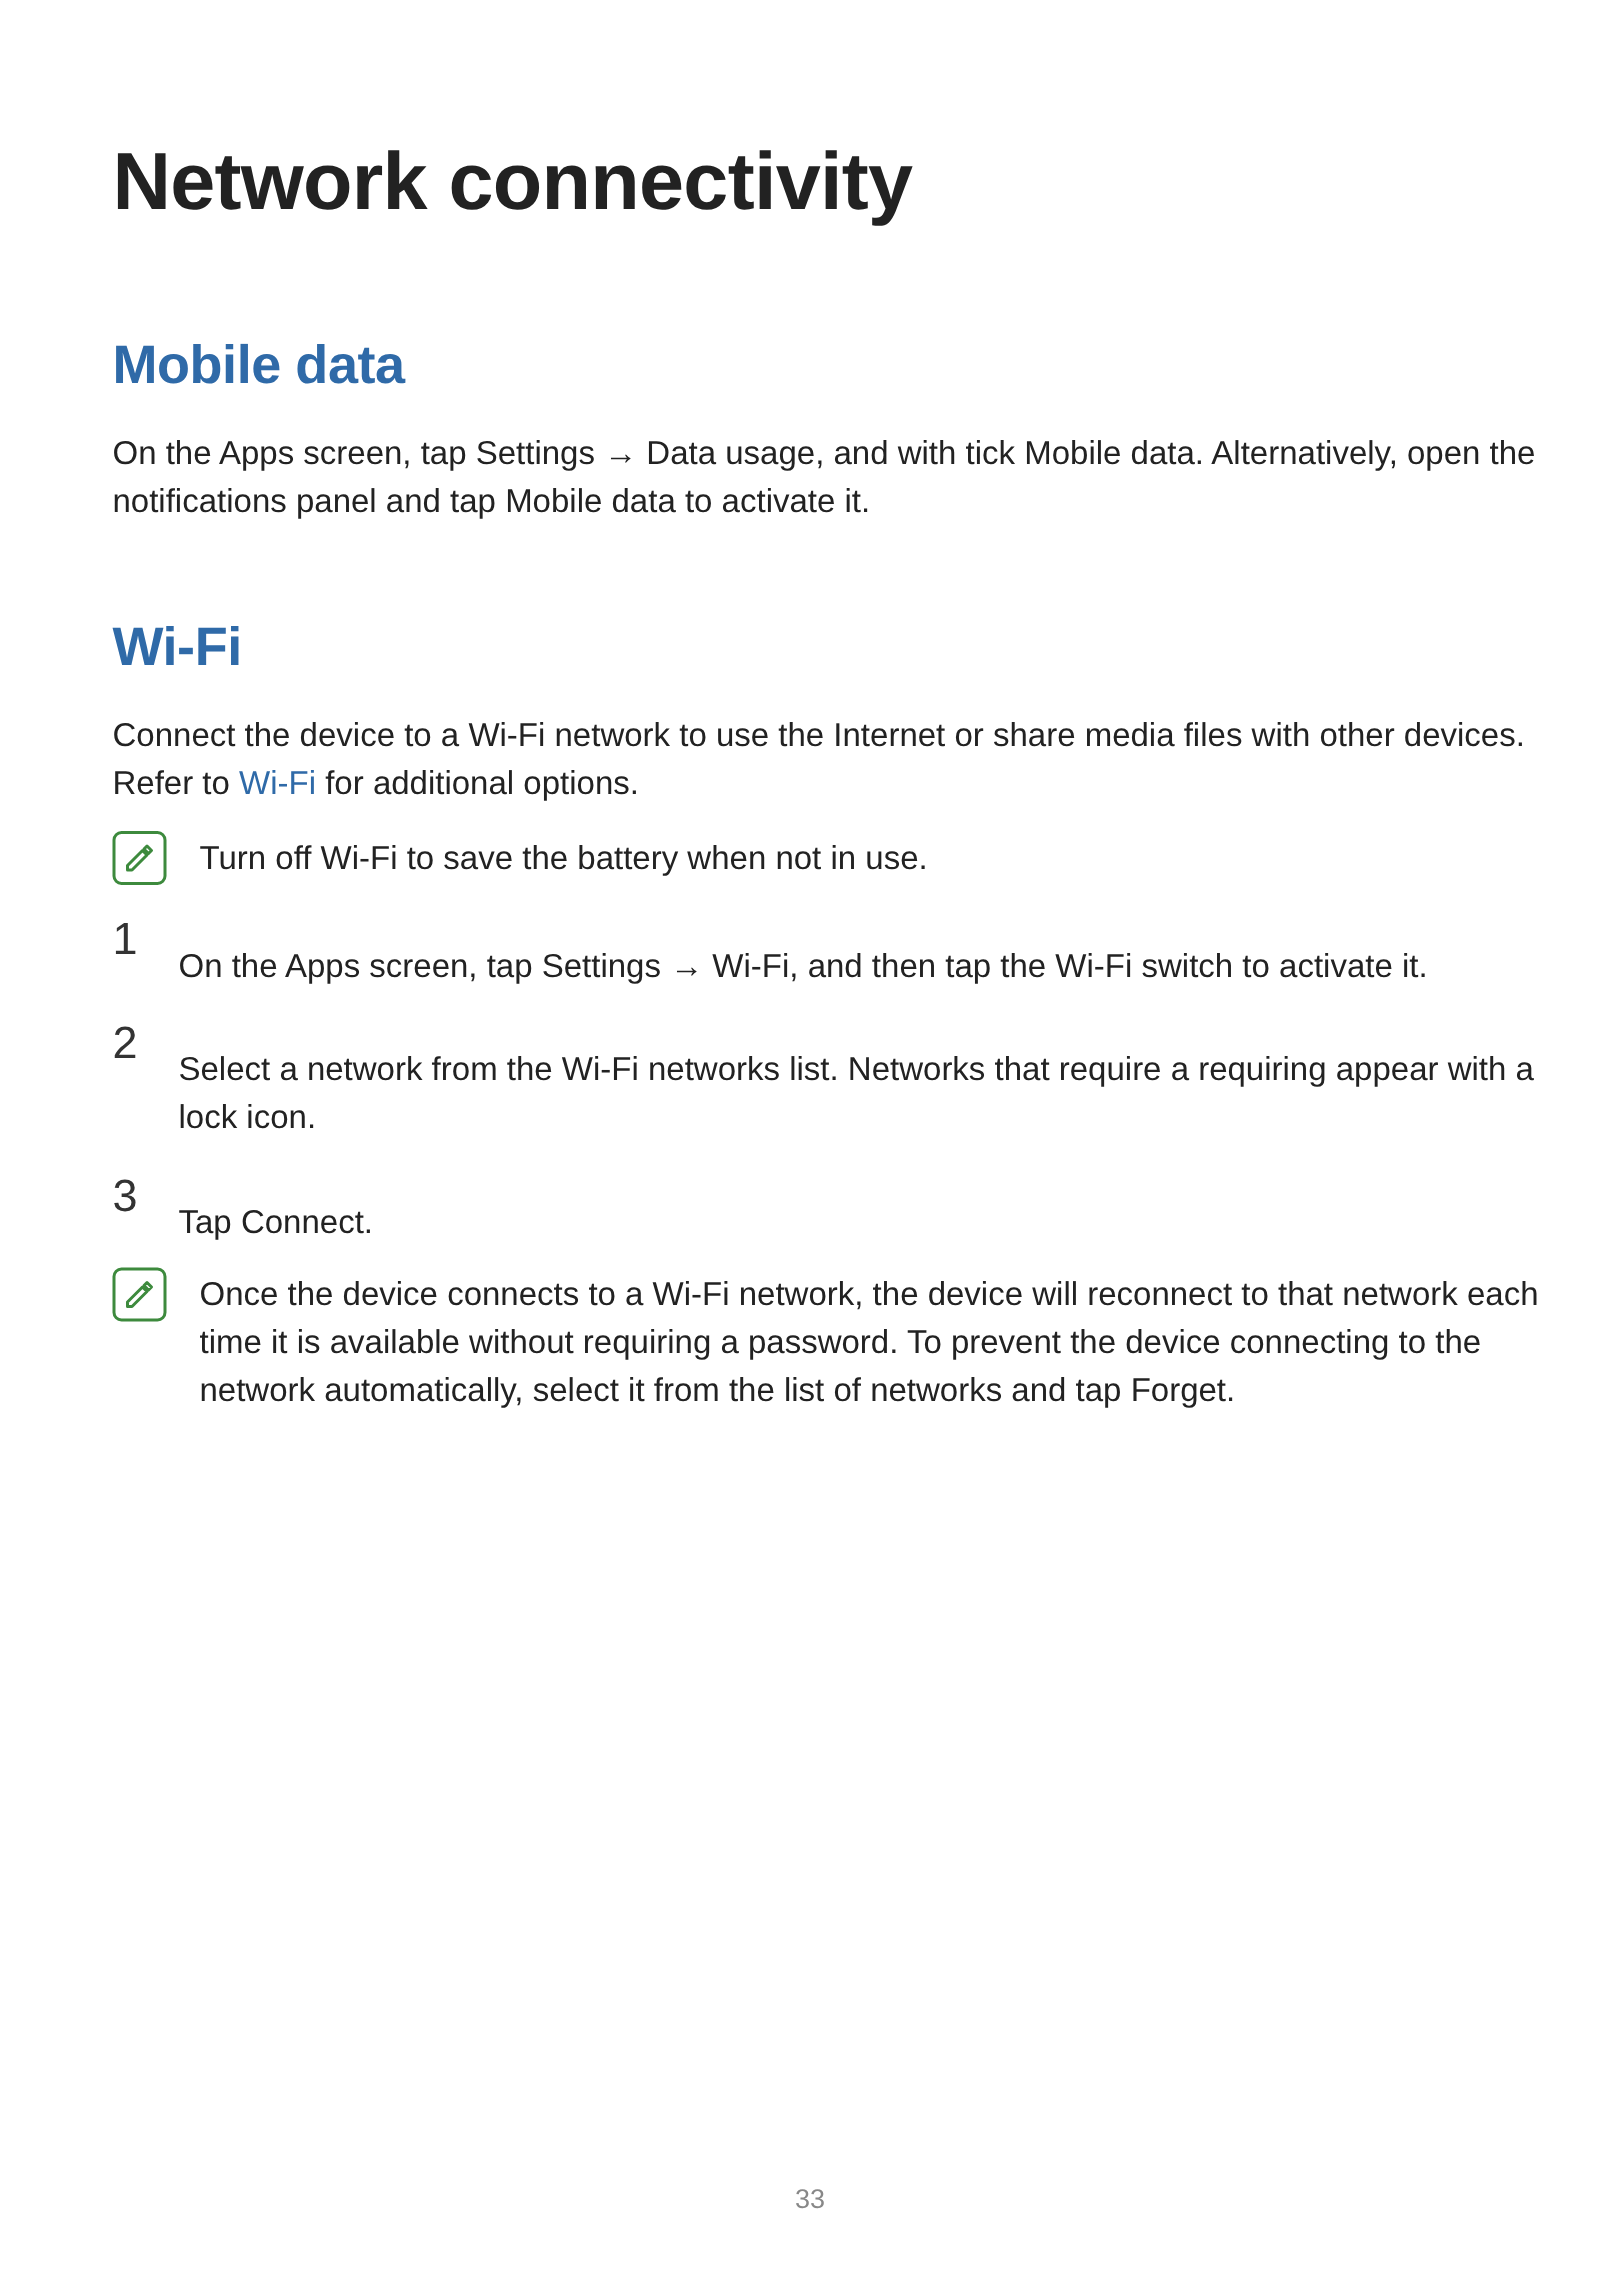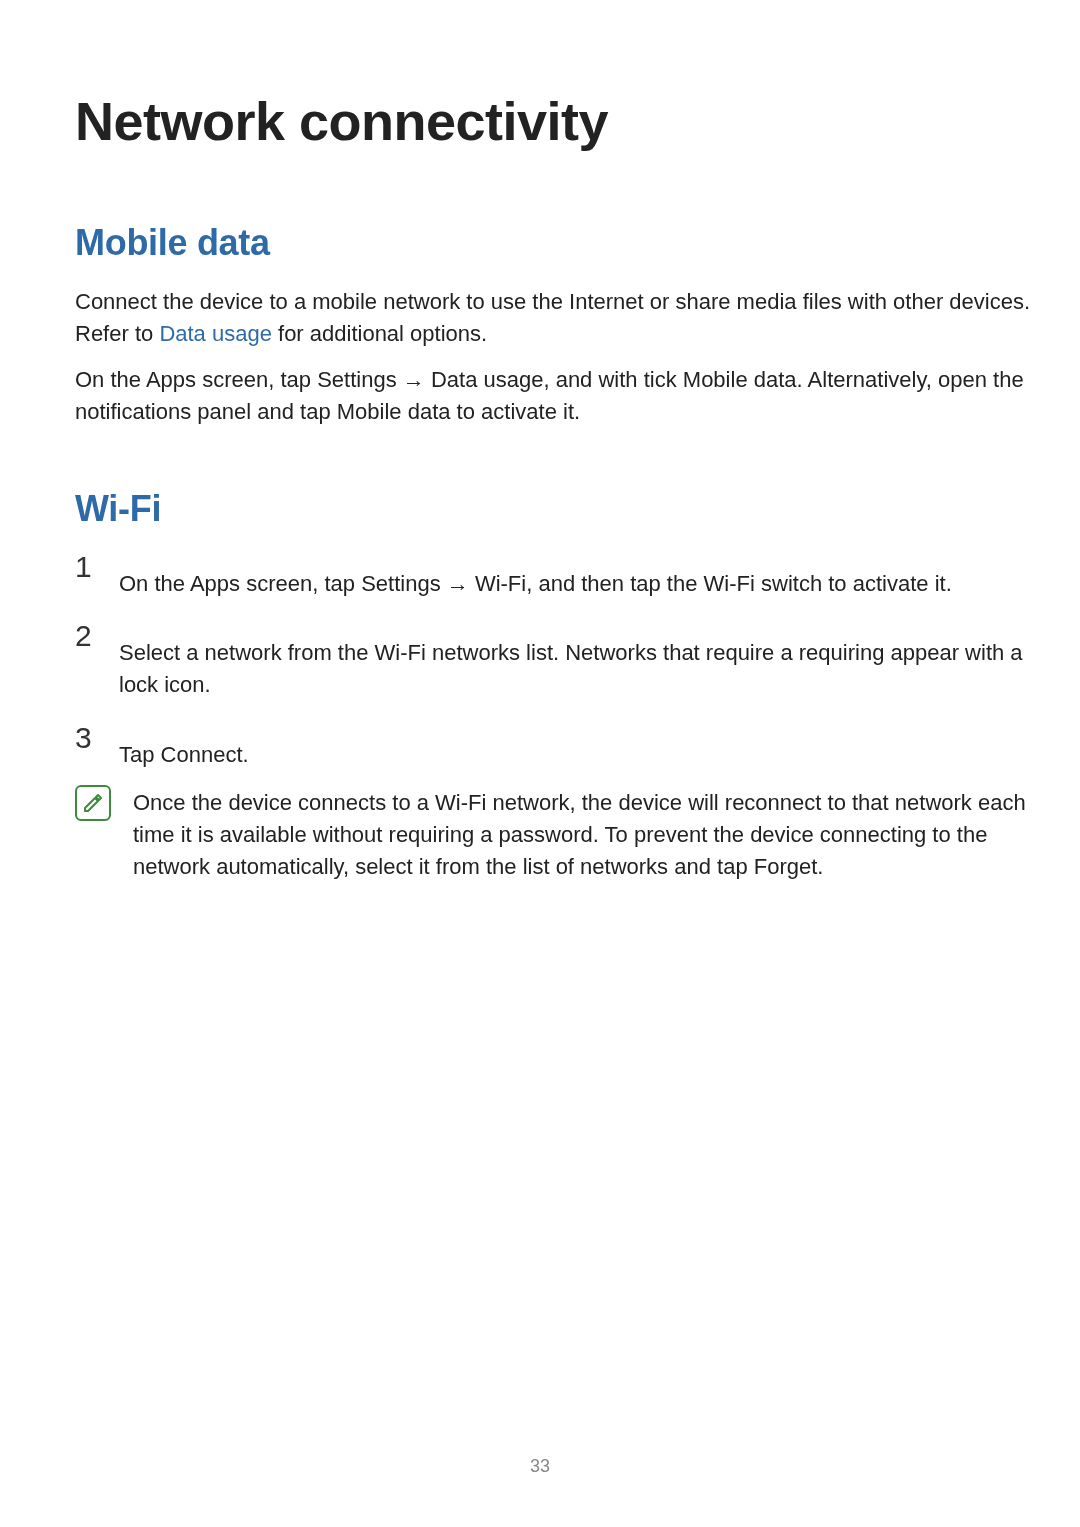--- a/index.html
+++ b/index.html
@@ -122,9 +122,6 @@
 
   <h2 class="h2">Mobile data</h2>
 
-  <p class="para">
-    <span>Connect the device to a mobile network to use the Internet or share media files with other devices. Refer to </span><span class="link">Data usage</span><span> for additional options.</span>
-  </p>
 
   <p class="para">
     <span>On the Apps screen, tap </span><span class="bold">Settings</span><span> → </span><span class="bold">Data usage</span><span>, and with tick </span><span class="bold">Mobile data</span><span>. Alternatively, open the notifications panel and tap </span><span class="bold">Mobile data</span><span> to activate it.</span>

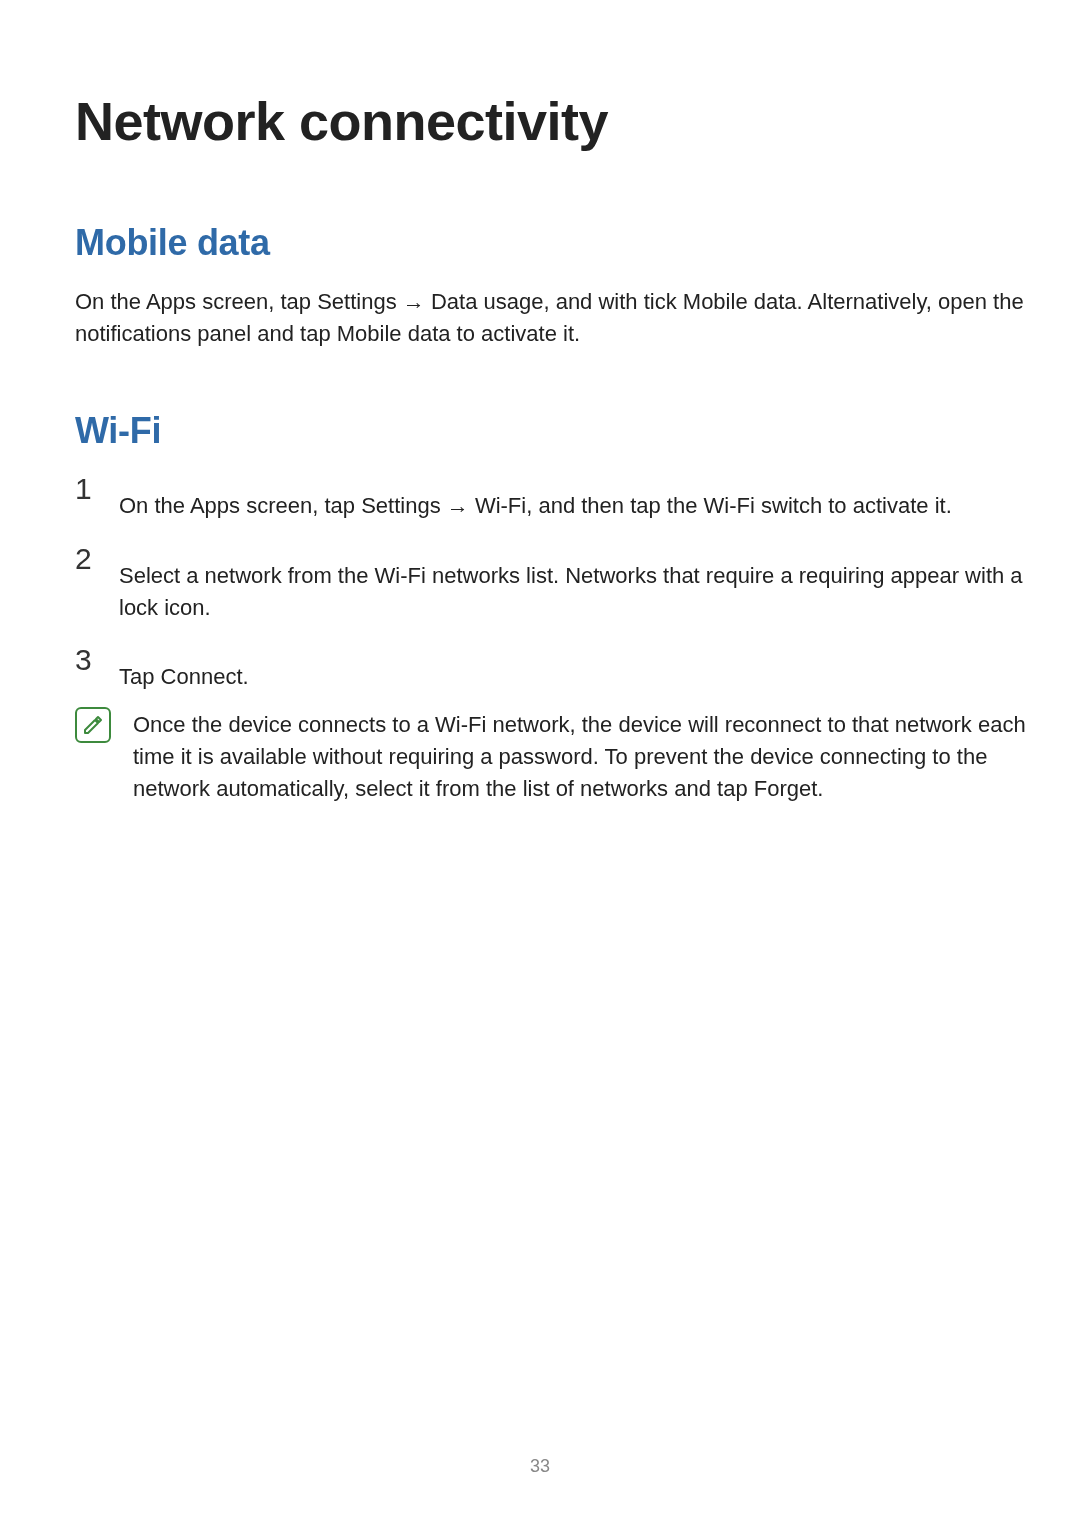--- a/index.html
+++ b/index.html
@@ -130,6 +130,9 @@
   <div class="sec2">
     <h2 class="h2">Wi-Fi</h2>
 
+    <p class="para">
+      <span>Connect the device to a Wi-Fi network to use the Internet or share media files with other devices. Refer to </span><span class="link">Wi-Fi</span><span> for additional options.</span>
+    </p>
 
 
     <div class="step-row">

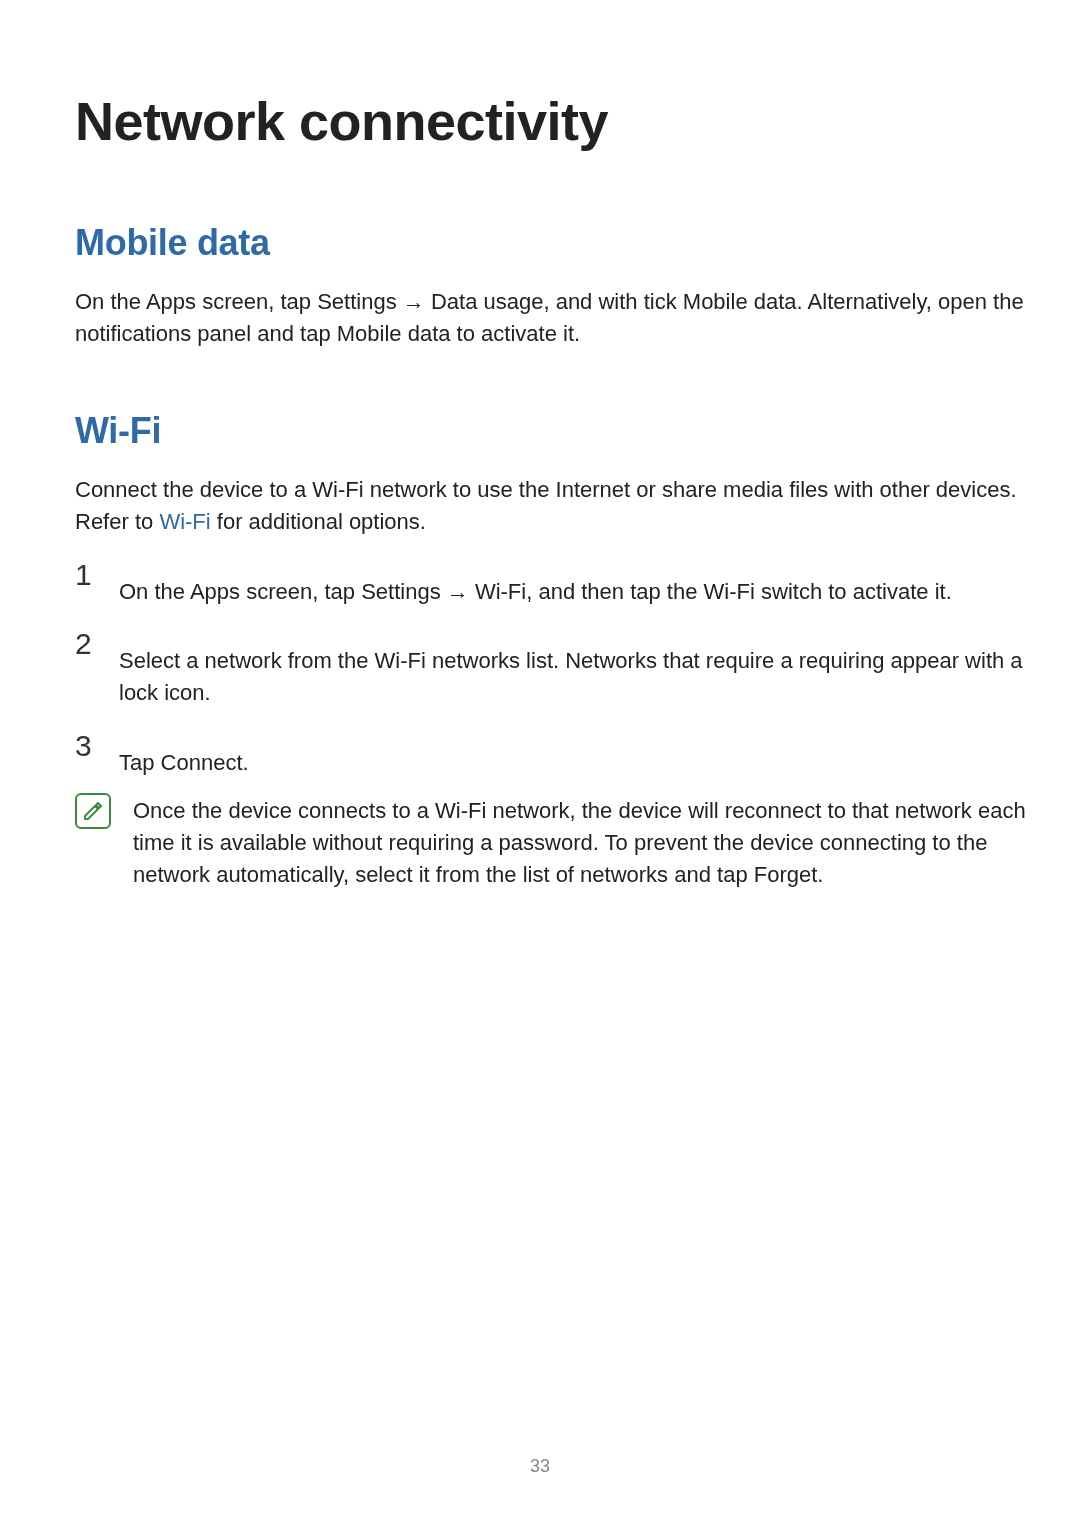--- a/index.html
+++ b/index.html
@@ -134,6 +134,14 @@
       <span>Connect the device to a Wi-Fi network to use the Internet or share media files with other devices. Refer to </span><span class="link">Wi-Fi</span><span> for additional options.</span>
     </p>
 
+    <div class="note-row">
+      <div class="note-icon">
+        <svg viewBox="0 0 24 24">
+          <path d="M4 17 L14 7 L17 10 L7 20 L4 20 Z M15 6 L18 9 L20 7 L17 4 Z" fill="none" stroke="#3d8a3d" stroke-width="2" stroke-linejoin="round"></path>
+        </svg>
+      </div>
+      <div class="note-text">Turn off Wi-Fi to save the battery when not in use.</div>
+    </div>
 
     <div class="step-row">
       <div class="step-num">1</div>

